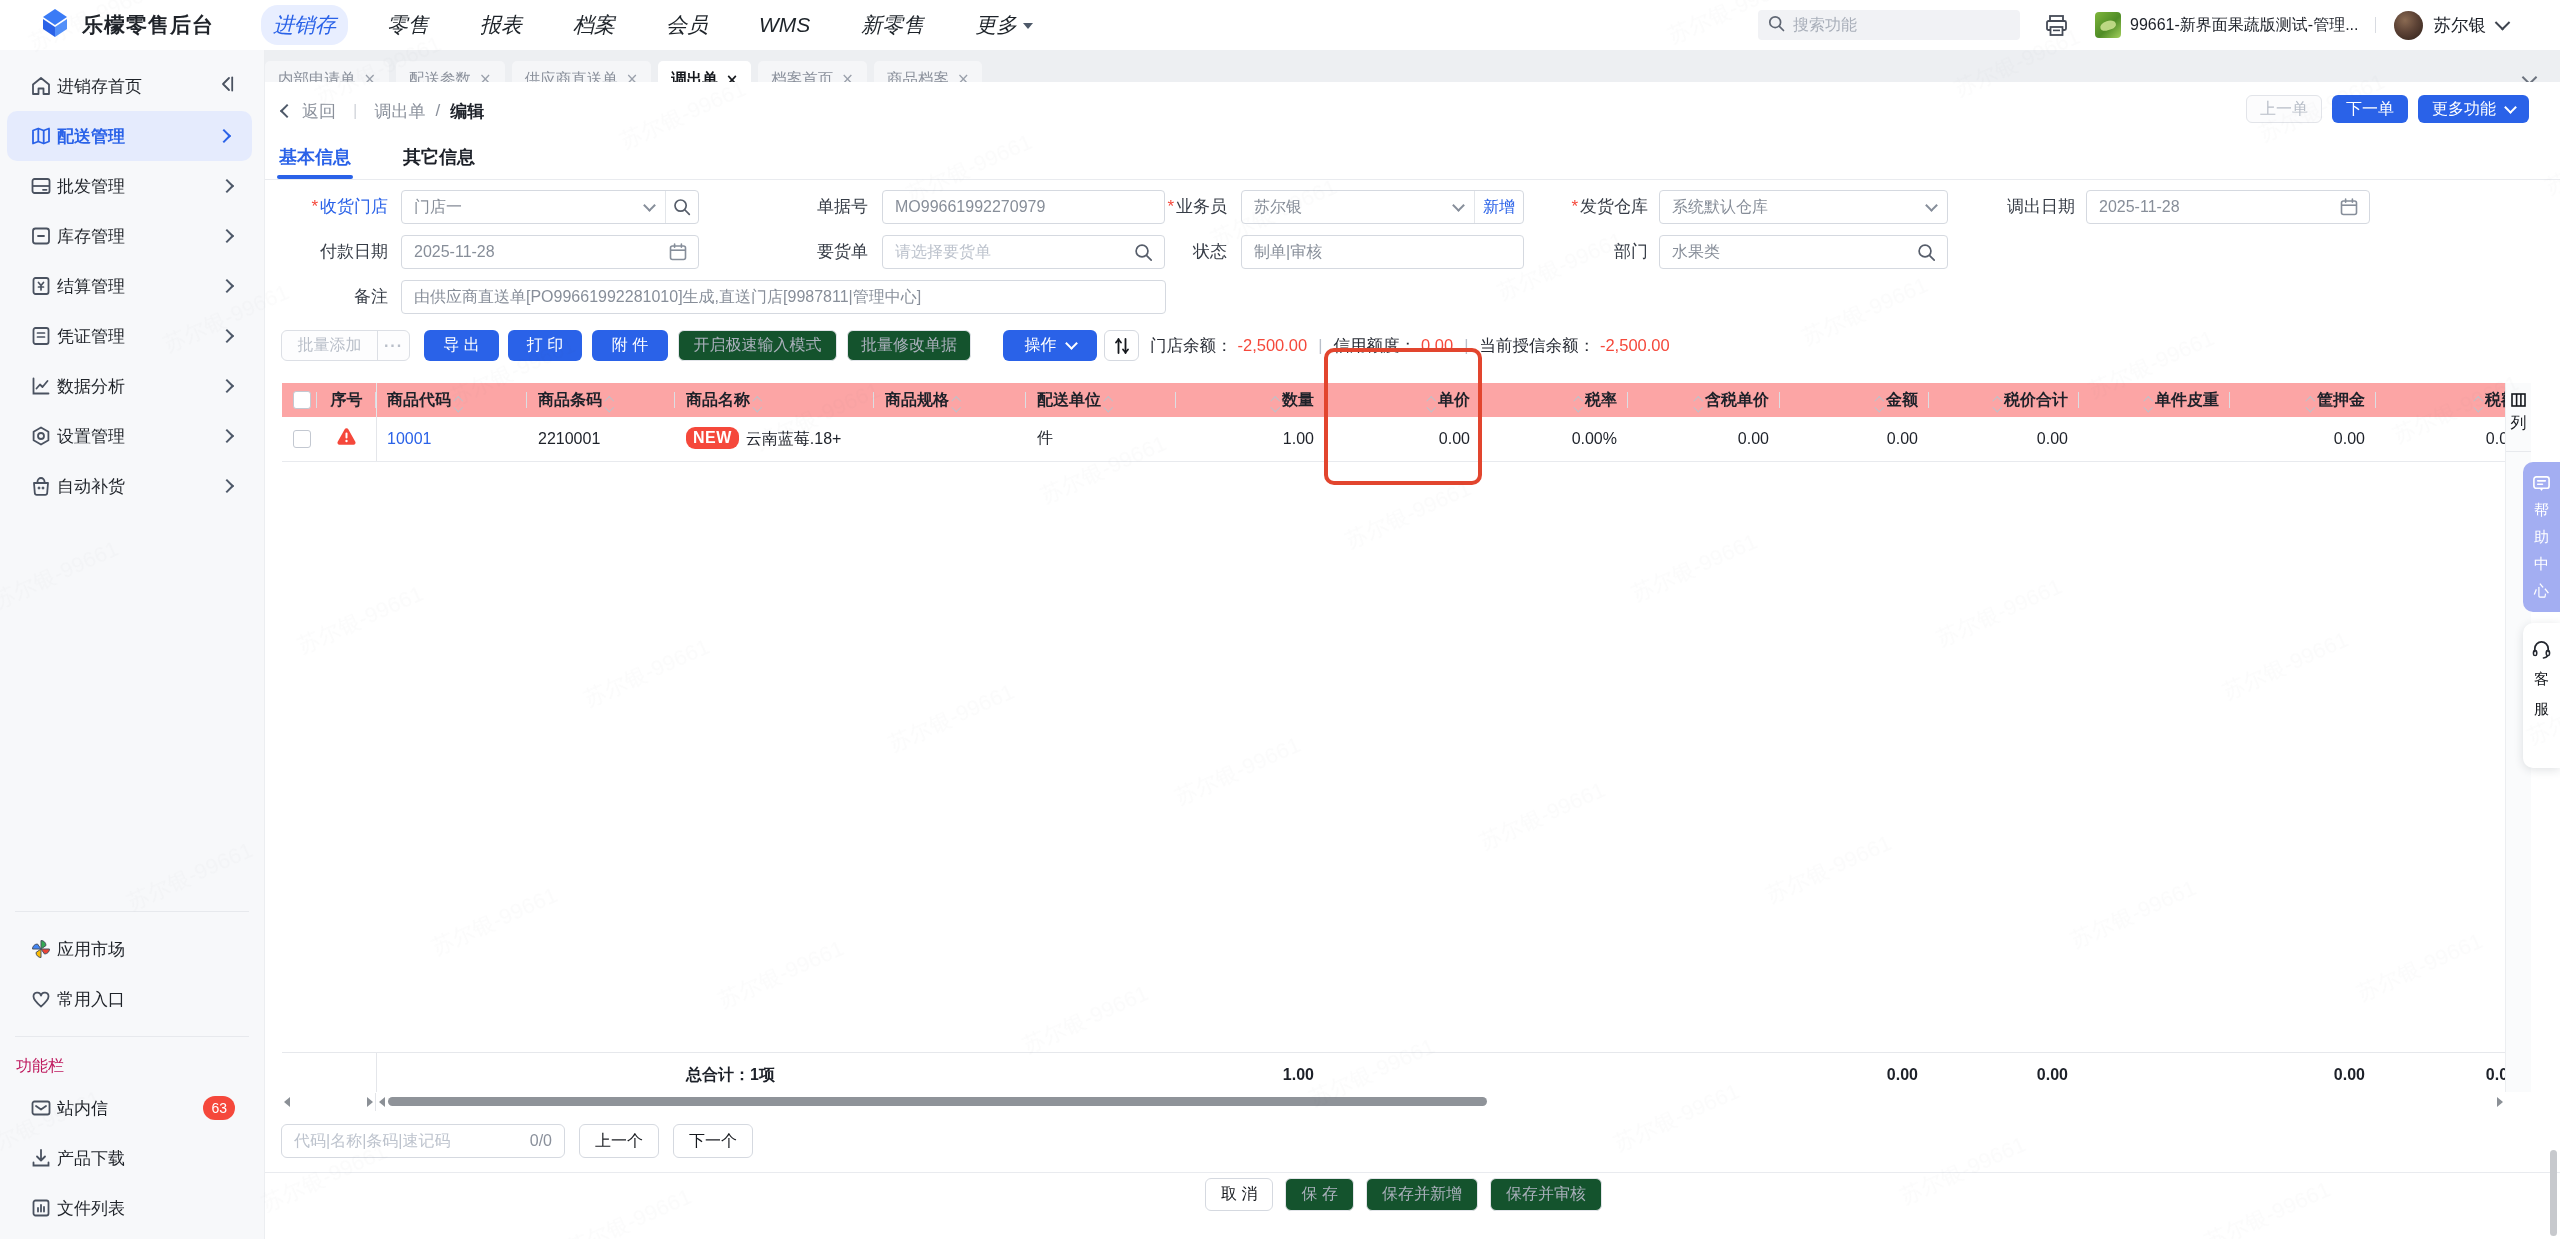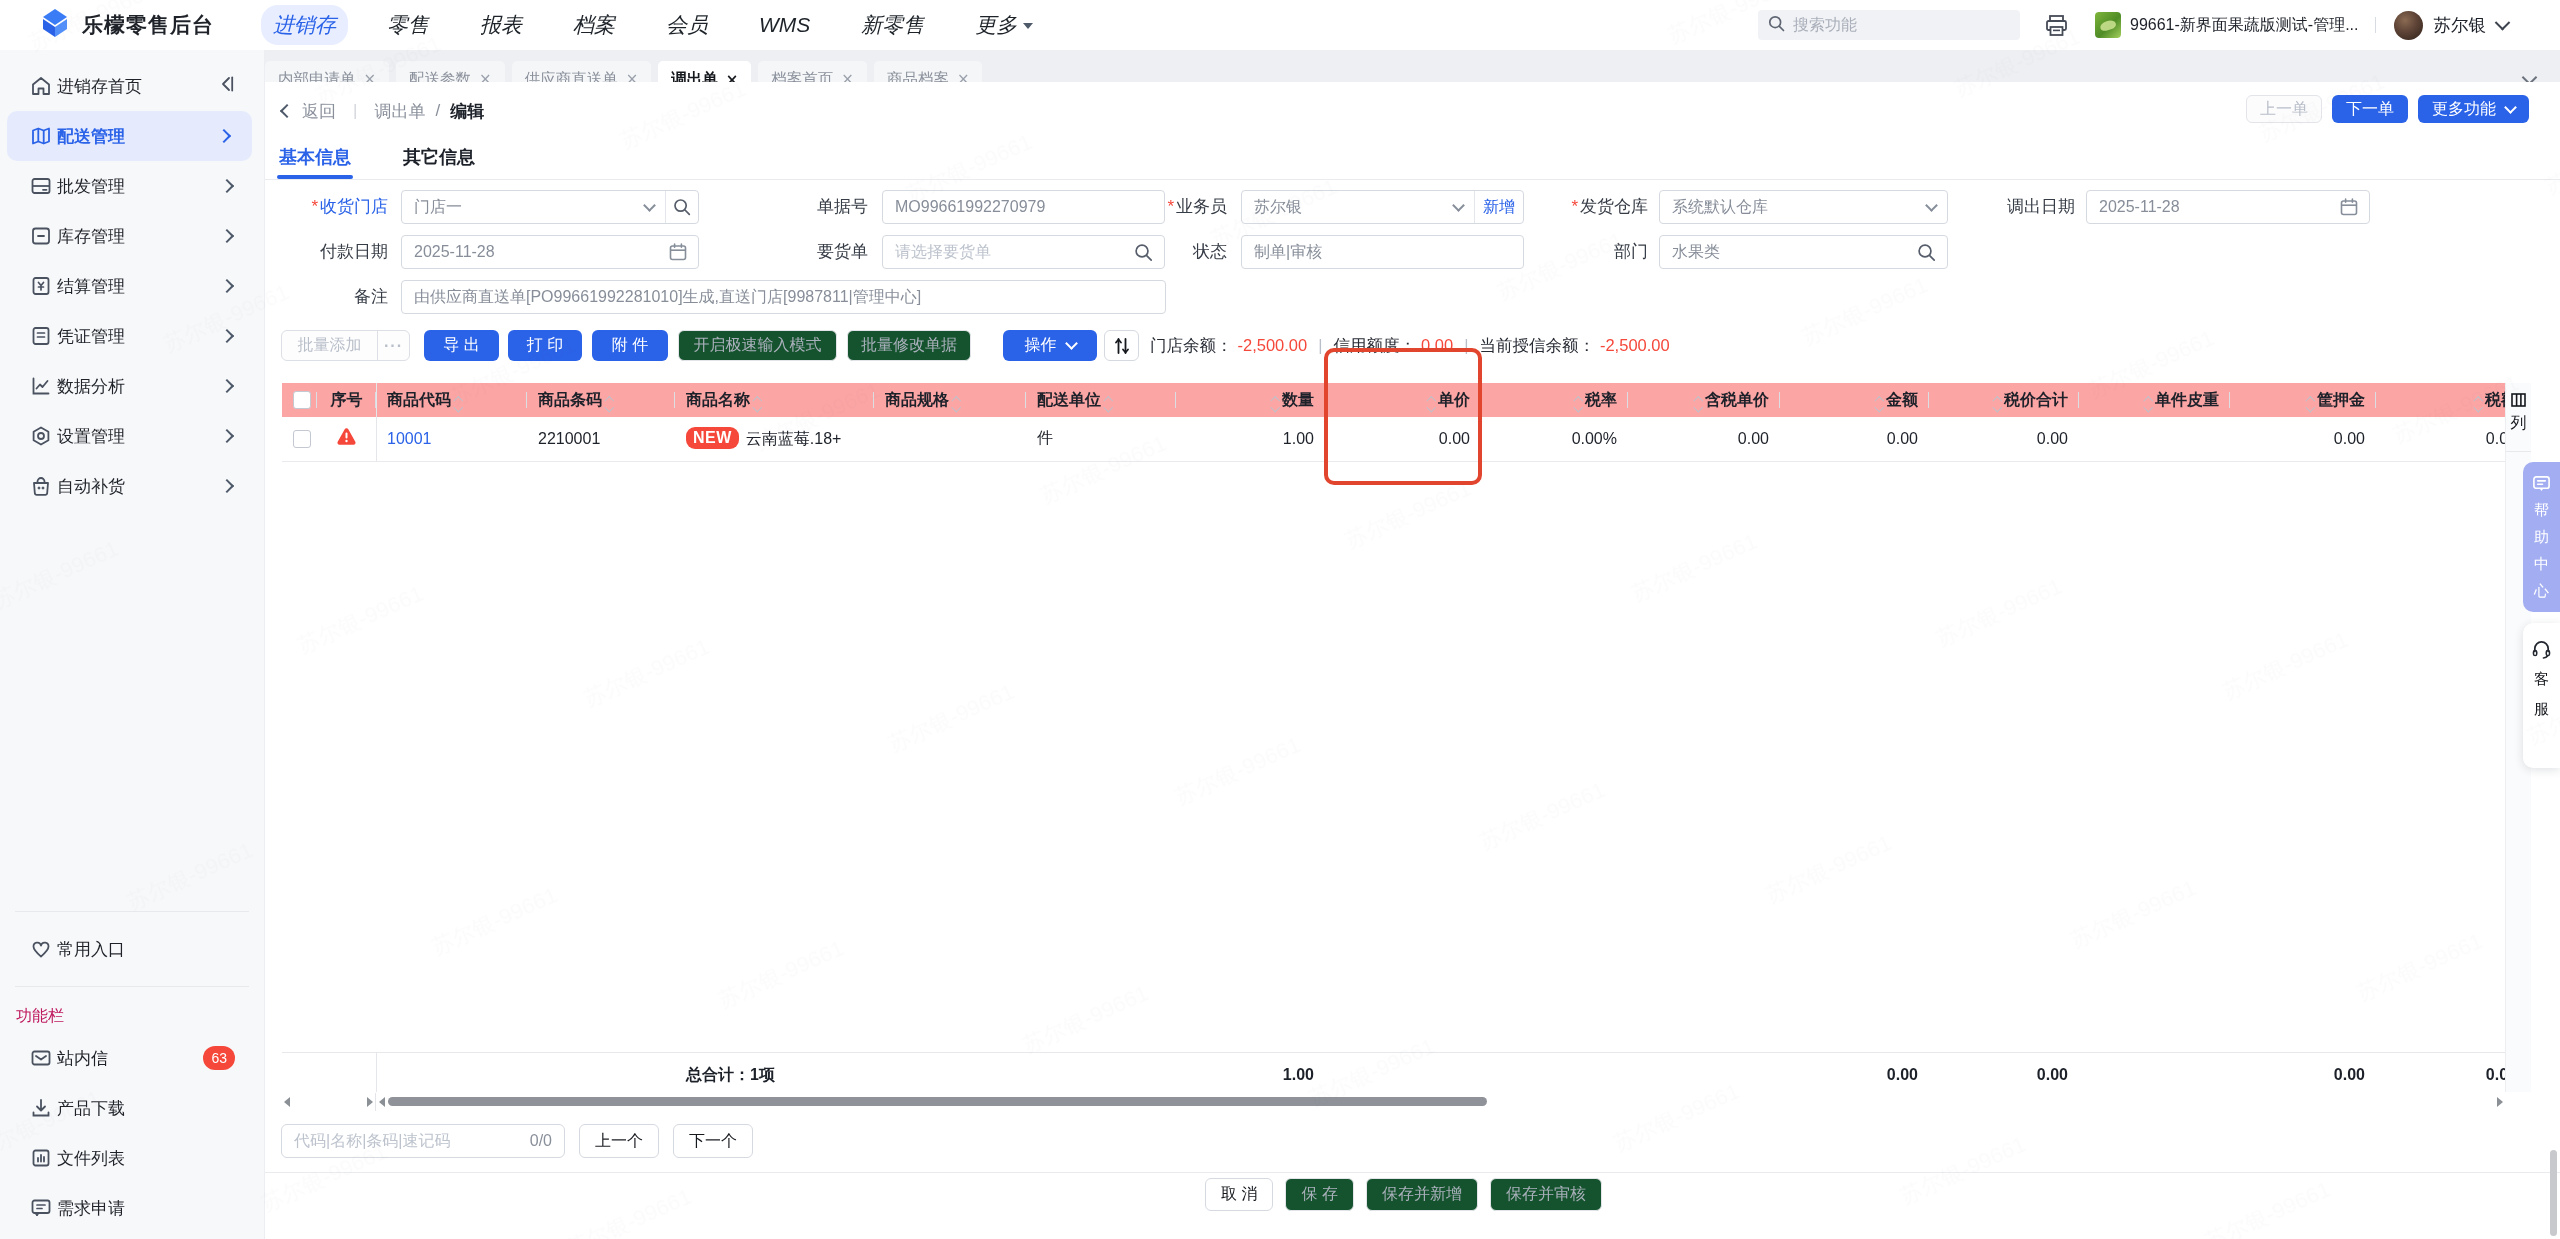--- a/index.html
+++ b/index.html
@@ -380,6 +380,17 @@
       <div class="side-divider"></div>
       <div>
 
+      <div class="side-item">
+            <span class="s-icon">
+              <svg width="24" height="24" viewBox="0 0 24 24" fill="none">
+                <path d="M12 12 L12 3.5 A 5 5 0 0 1 17 8.5 Z" fill="#34a853"></path>
+                <path d="M12 12 L20.5 12 A 5 5 0 0 1 15.5 17 Z" fill="#ea4335"></path>
+                <path d="M12 12 L12 20.5 A 5 5 0 0 1 7 15.5 Z" fill="#fbbc05"></path>
+                <path d="M12 12 L3.5 12 A 5 5 0 0 1 8.5 7 Z" fill="#4285f4"></path>
+              </svg>
+            </span>
+            <span class="s-label">应用市场</span>
+          </div>
           <div class="side-item">
             <span class="s-icon">
               <svg width="24" height="24" viewBox="0 0 24 24" fill="none">

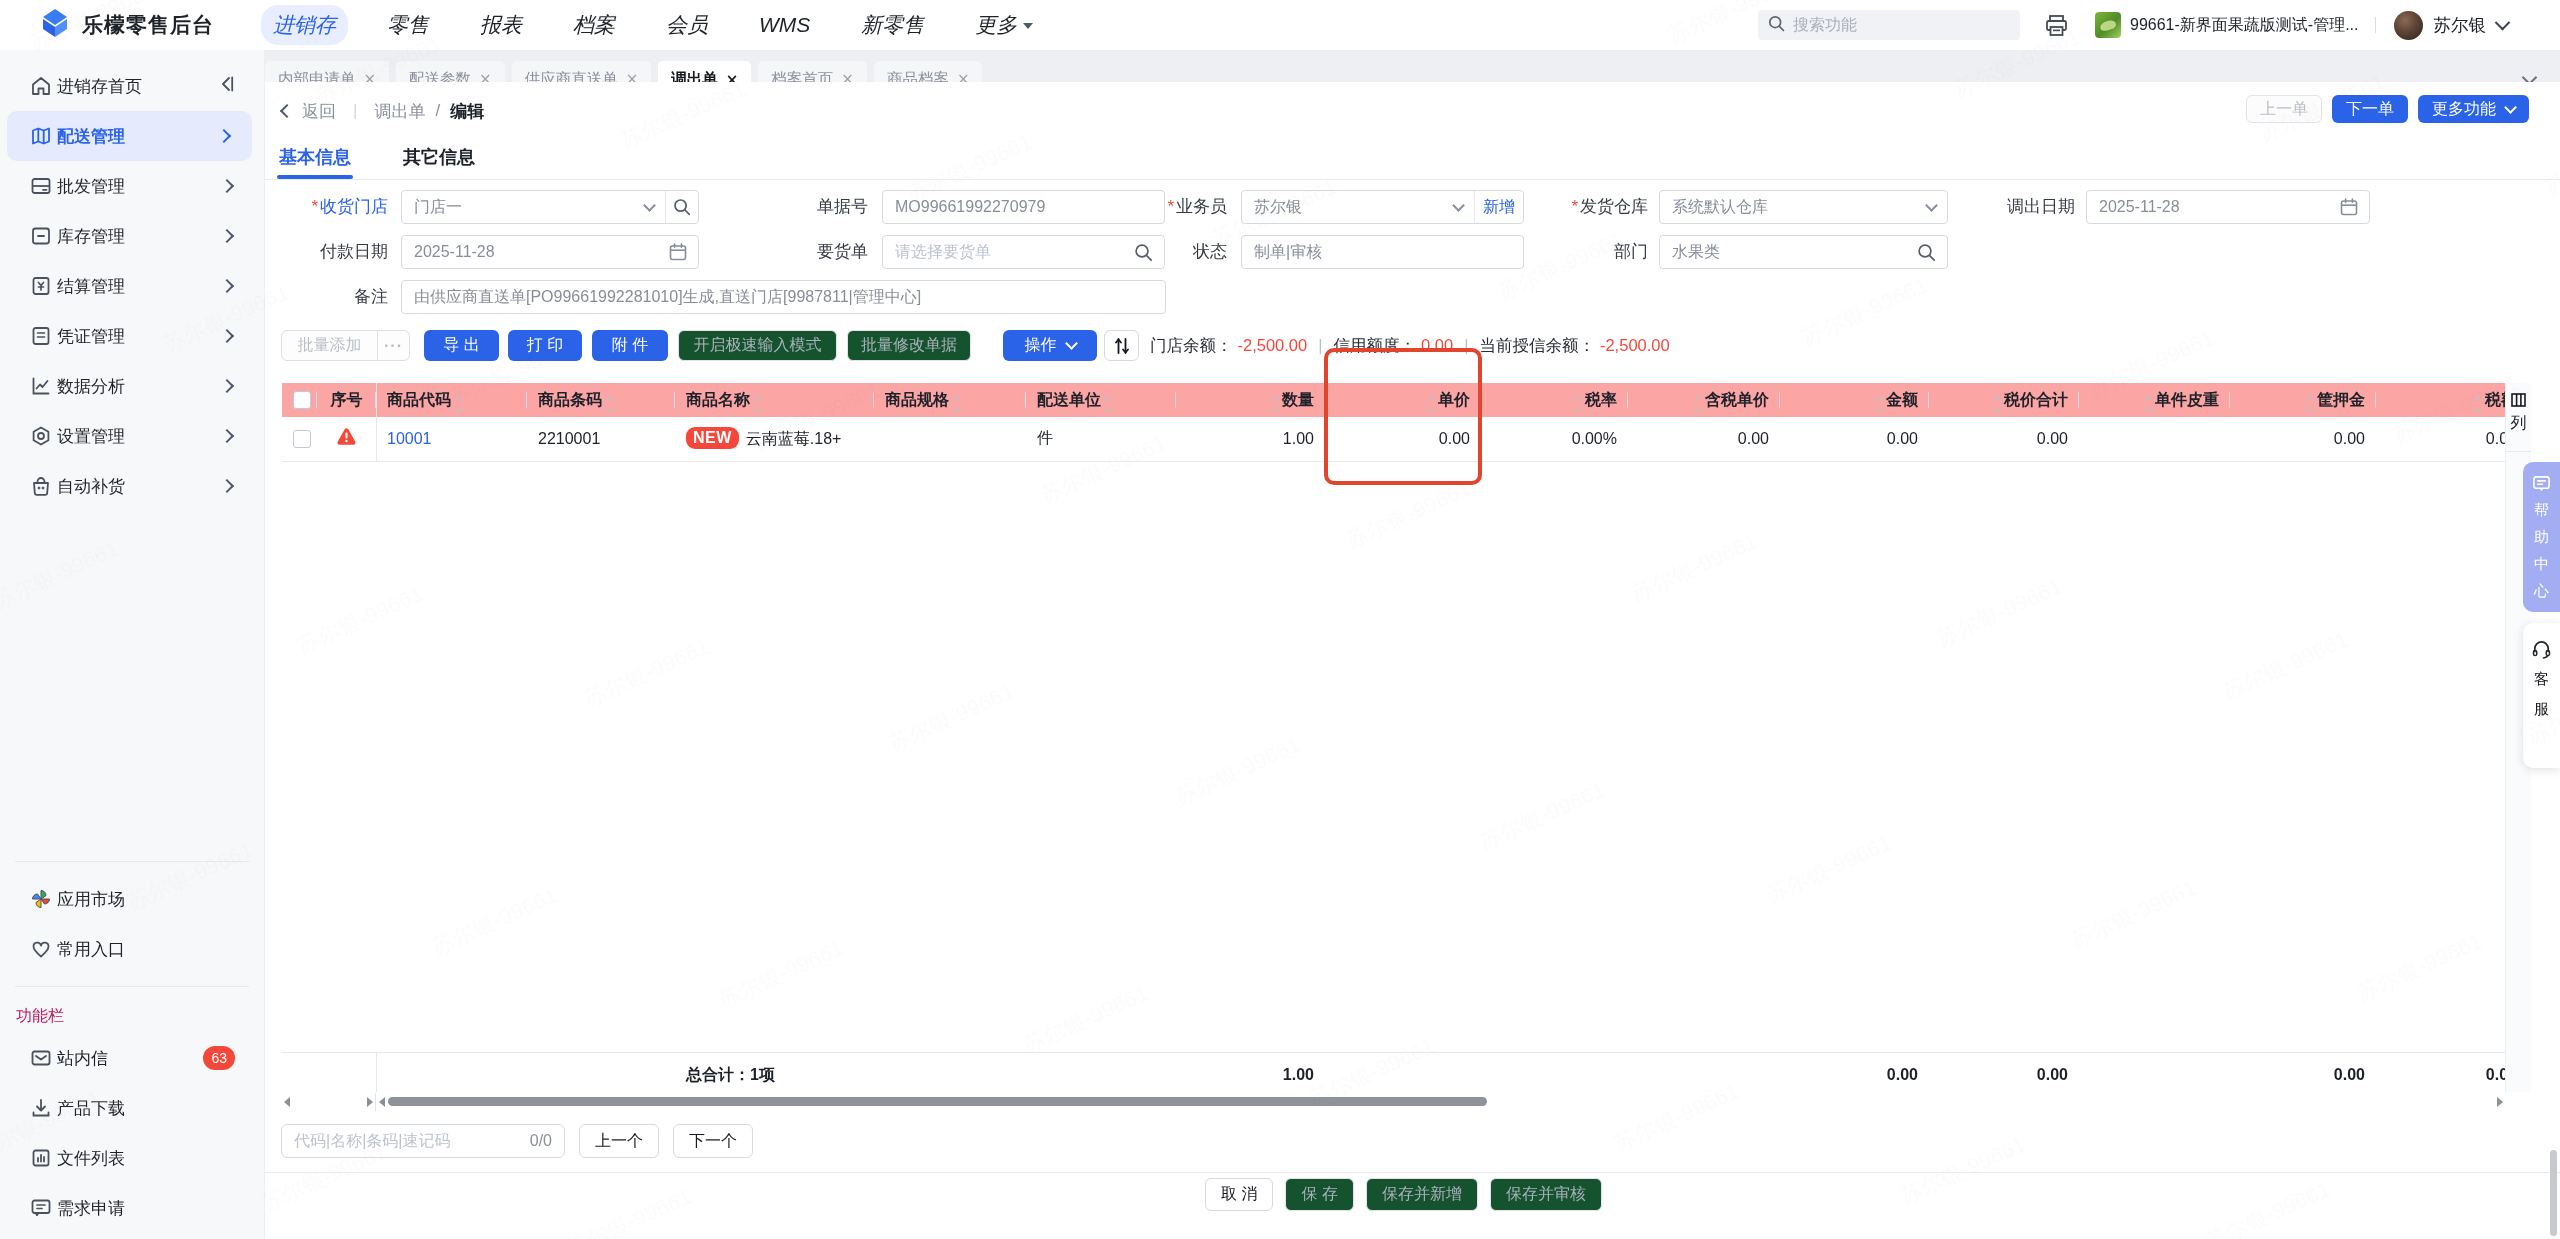--- a/index.html
+++ b/index.html
@@ -432,18 +432,6 @@
               </svg>
             </span>
             <span class="s-label">文件列表</span>
-
-          </div>
-          <div class="side-item">
-            <span class="s-icon">
-              <svg width="24" height="24" viewBox="0 0 24 24" fill="none">
-                <rect x="3.5" y="4.5" width="17" height="12.5" rx="2" stroke="#4a5260" stroke-width="1.8"></rect>
-                <path d="M8 20 L10 17 L6 17 Z" fill="#4a5260"></path>
-                <line x1="8" y1="9" x2="16" y2="9" stroke="#4a5260" stroke-width="1.7" stroke-linecap="round"></line>
-                <line x1="8" y1="12.5" x2="13" y2="12.5" stroke="#4a5260" stroke-width="1.7" stroke-linecap="round"></line>
-              </svg>
-            </span>
-            <span class="s-label">需求申请</span>
 
           </div>
         </div>

